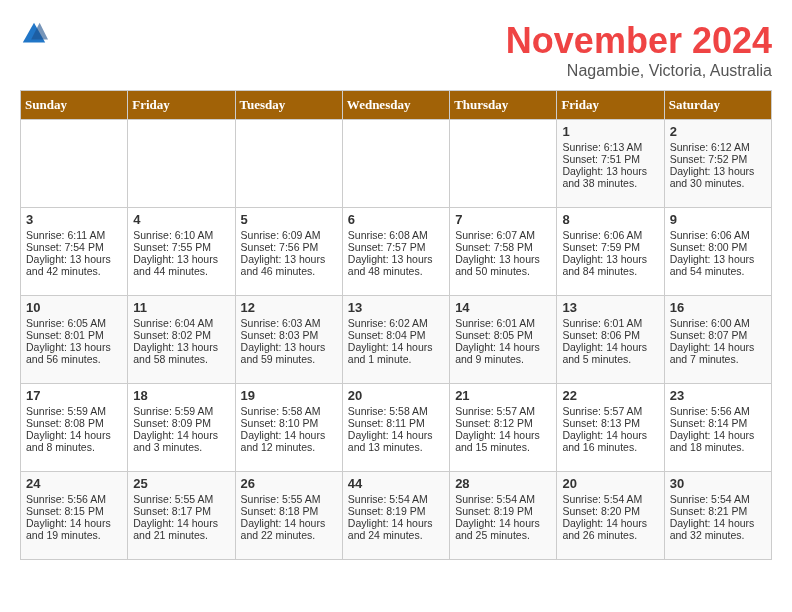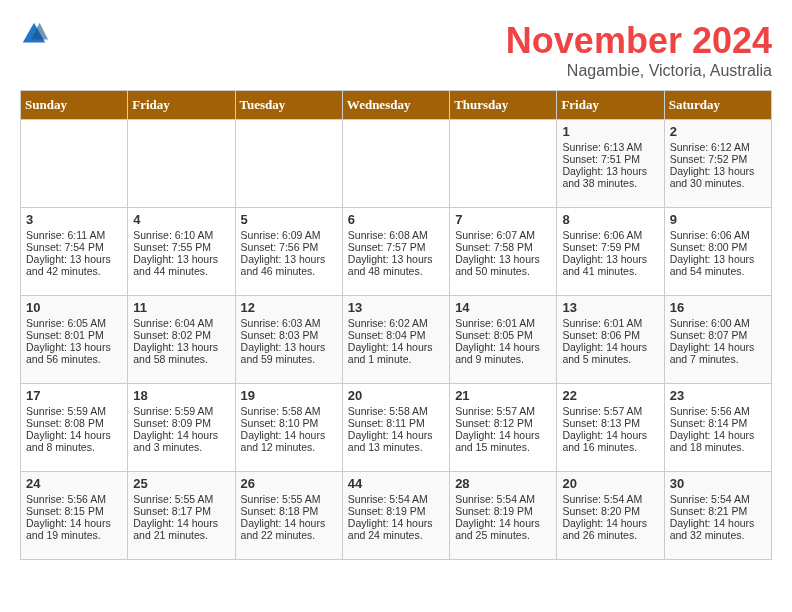--- a/index.html
+++ b/index.html
@@ -178,7 +178,7 @@
           <div>Sunrise: 6:06 AM</div>
           <div>Sunset: 7:59 PM</div>
           <div>Daylight: 13 hours</div>
-          <div>and 41 minutes.</div>
+          <div>and 84 minutes.</div>
         </td>
         <td>
           <span class="day-num">9</span>

